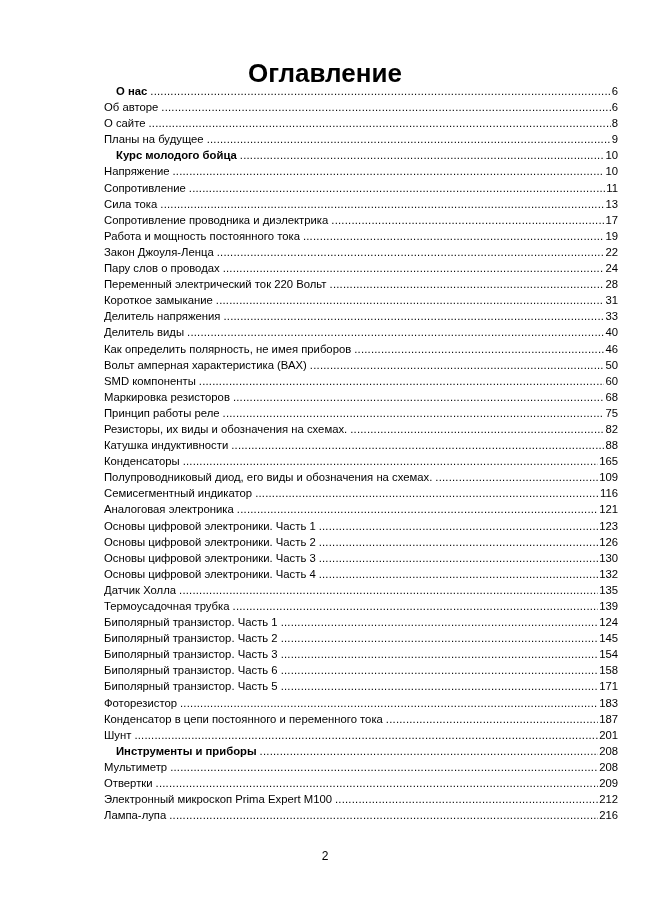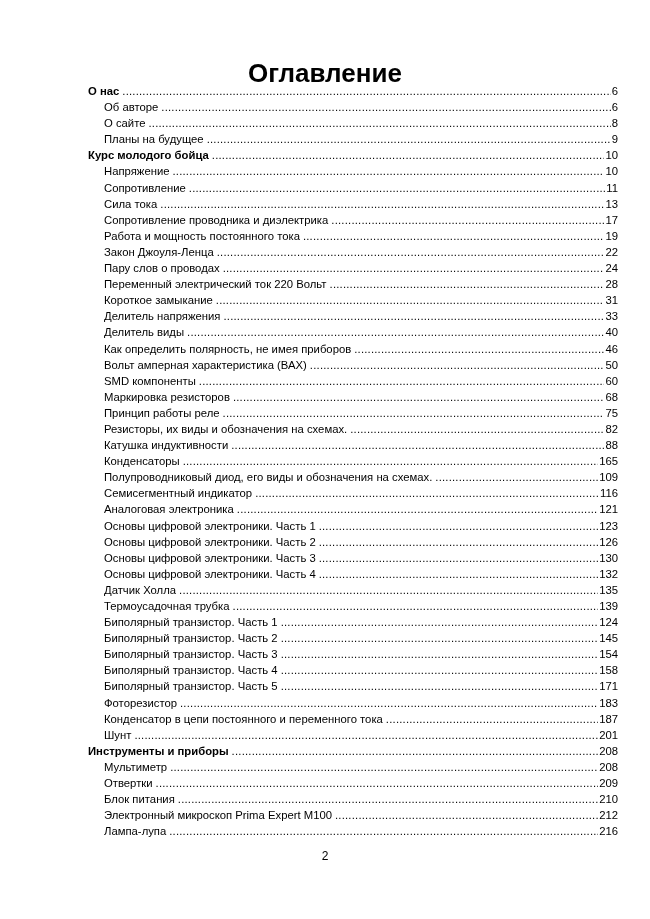--- a/index.html
+++ b/index.html
@@ -10,7 +10,7 @@
   .toc { position: absolute; top: 83px; left: 88px; width: 530px; }
   .row { display: flex; align-items: baseline; height: 16.1px; line-height: 16px;
          font-size: 11.3px; white-space: nowrap; overflow: hidden; }
-  .row.l1 { font-weight: bold; padding-left: 0; }
+  .row.l1 { font-weight: bold; padding-left: 0; margin-left: 28px; }
   .row.l2 { padding-left: 16px; }
   .row .label { flex: 0 0 auto; }
   .row .dots { flex: 1 1 auto; overflow: hidden; margin: 0 1px 0 3px; letter-spacing: 0.2px;

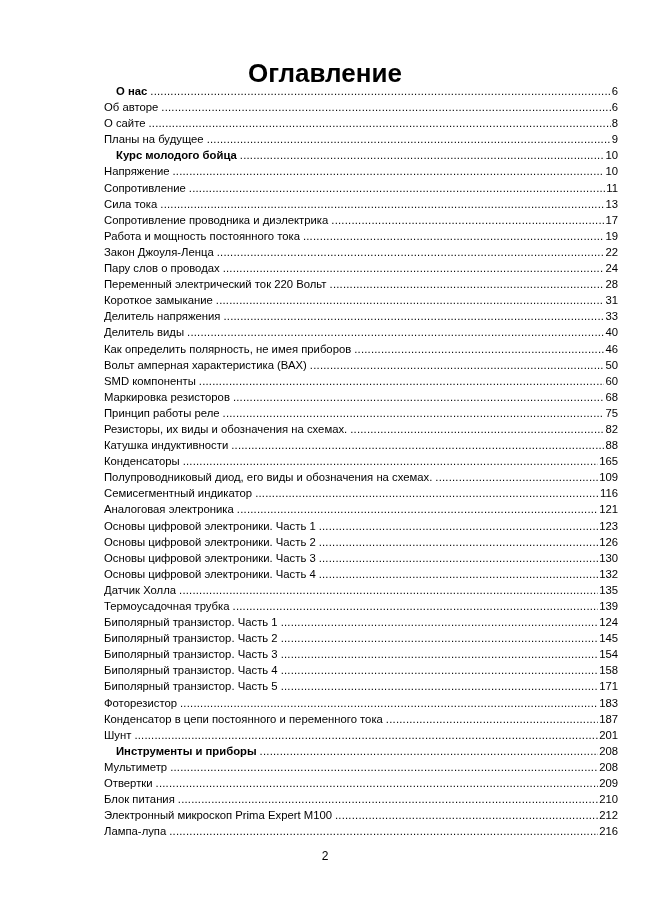--- a/index.html
+++ b/index.html
@@ -208,7 +208,7 @@
       <span class="page">154</span>
     </div>
     <div class="row l2">
-      <span class="label">Биполярный транзистор. Часть 4</span>
+      <span class="label">Биполярный транзистор. Часть 6</span>
       <span class="dots"></span>
       <span class="page">158</span>
     </div>

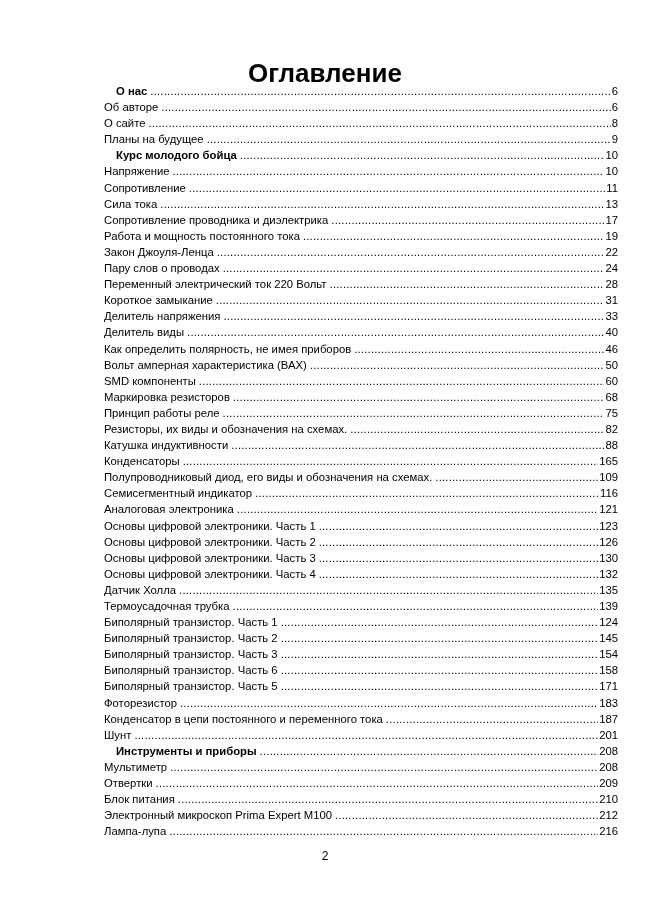--- a/index.html
+++ b/index.html
@@ -248,11 +248,6 @@
       <span class="page">209</span>
     </div>
     <div class="row l2">
-      <span class="label">Блок питания</span>
-      <span class="dots"></span>
-      <span class="page">210</span>
-    </div>
-    <div class="row l2">
       <span class="label">Электронный микроскоп Prima Expert M100</span>
       <span class="dots"></span>
       <span class="page">212</span>

